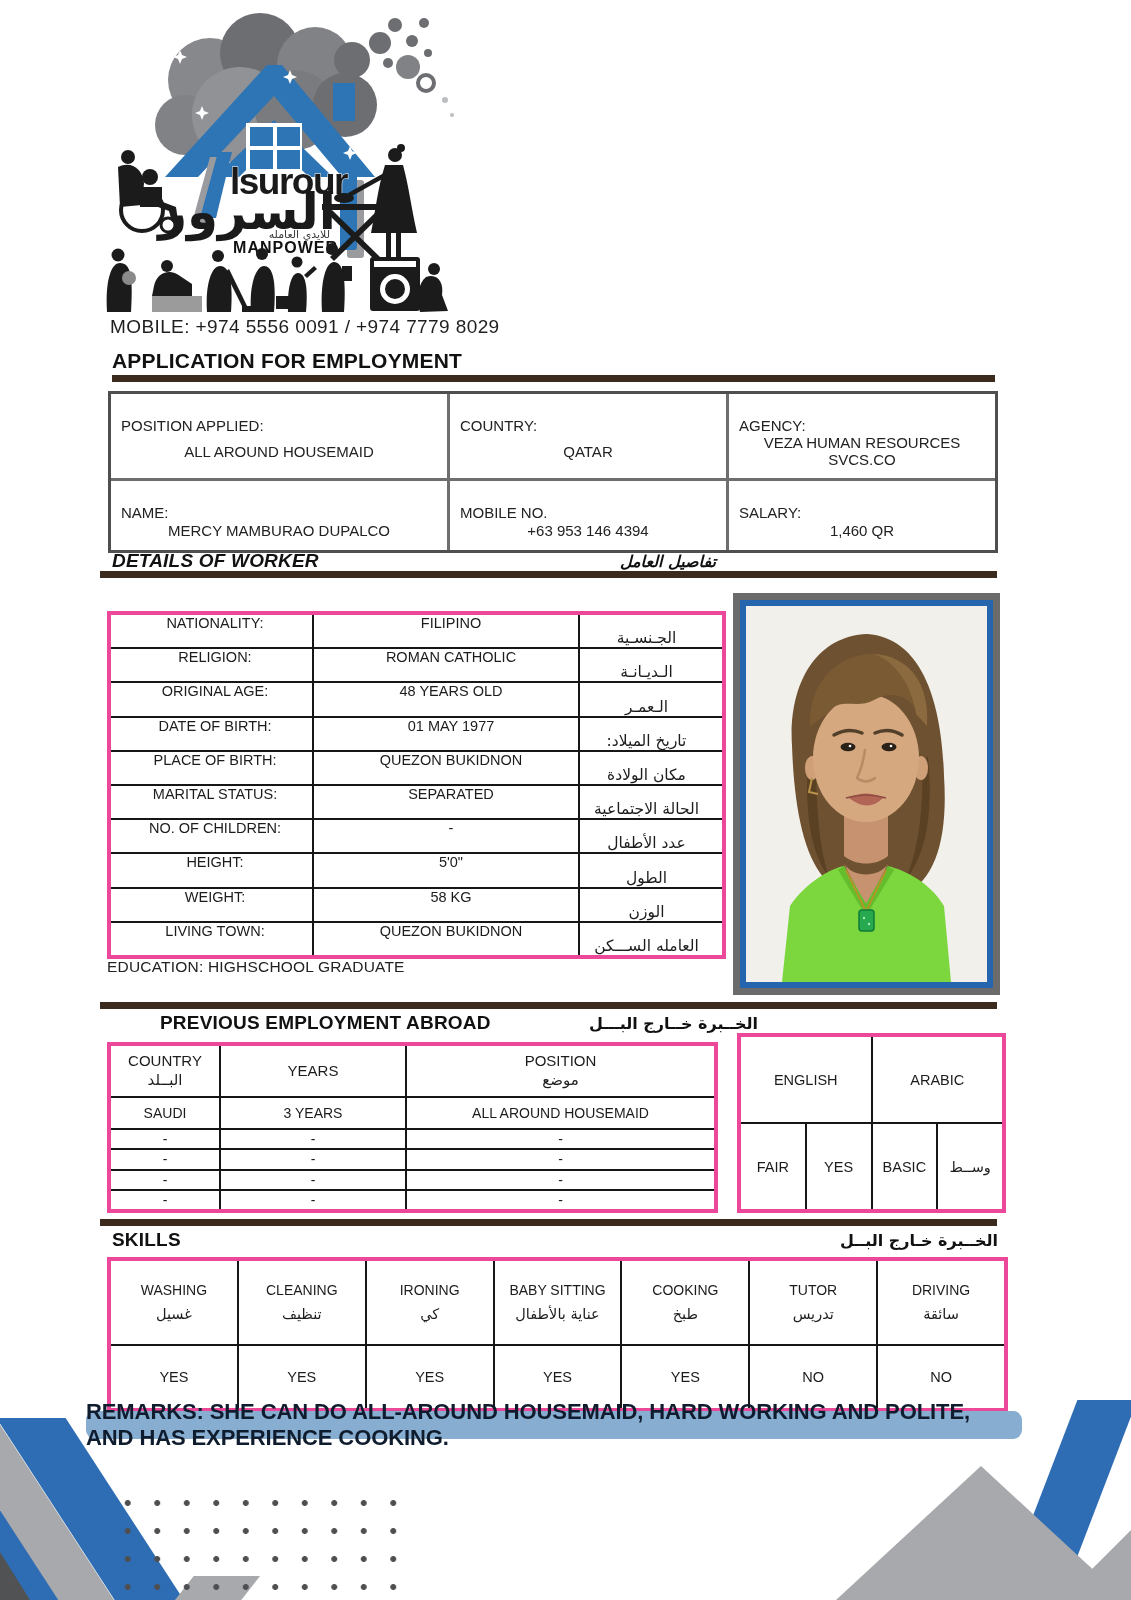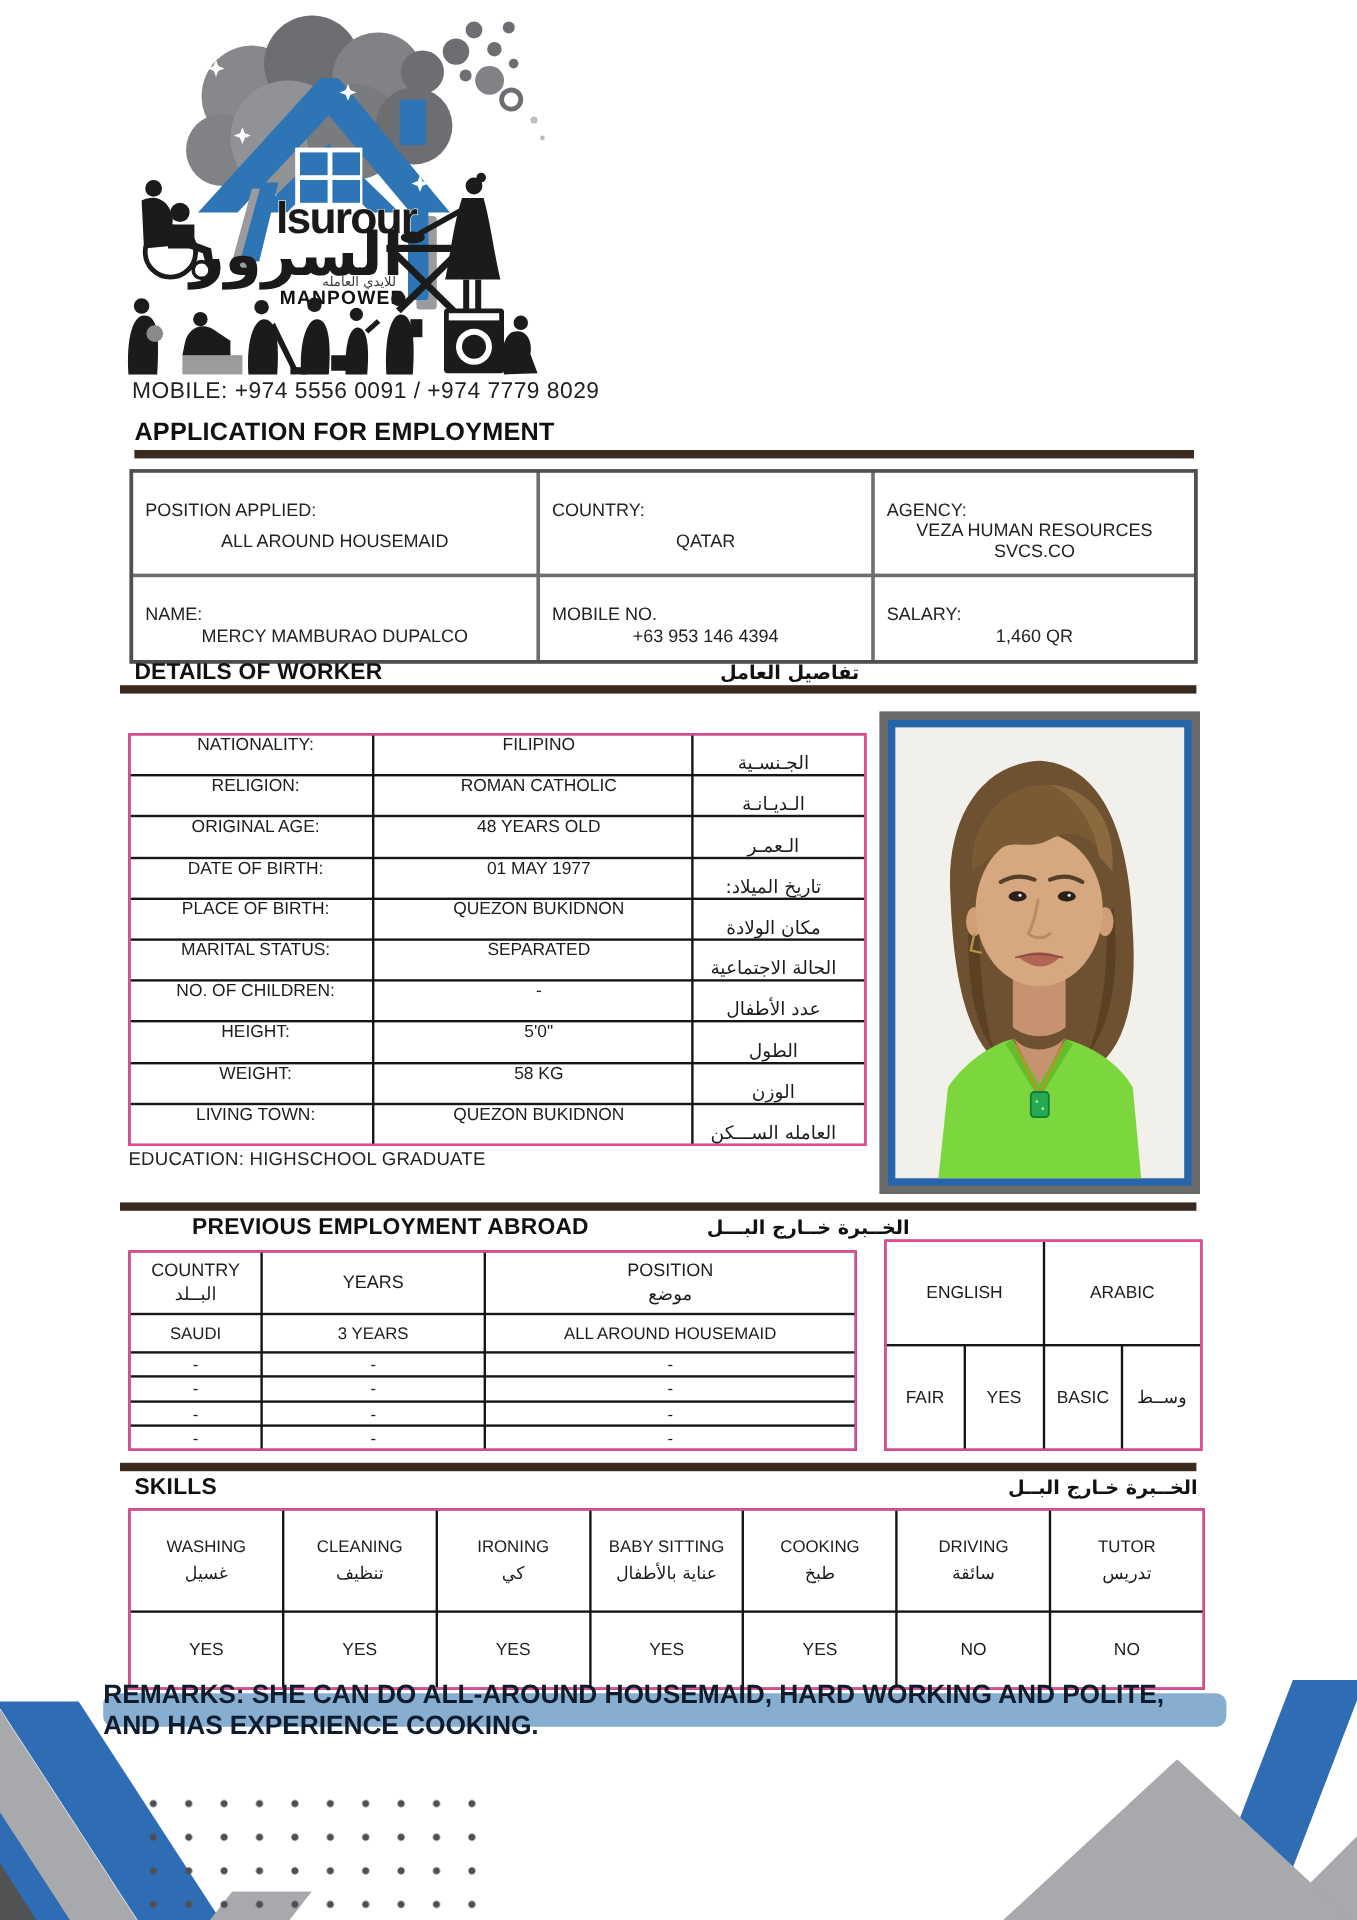--- a/index.html
+++ b/index.html
@@ -223,7 +223,7 @@
 
   <div class="abs brown-bar" style="left:100px;top:571px;width:897px;"></div>
 
-  <div class="abs sec-head" style="left:112px;top:550px;width:604px;">
+  <div class="abs sec-head" style="left:112px;top:550px;width:604px;font-style:italic;">
     <span class="sec-title">DETAILS OF WORKER</span>
     <span class="sec-title-ar ar">تفاصيل العامل</span>
   </div>

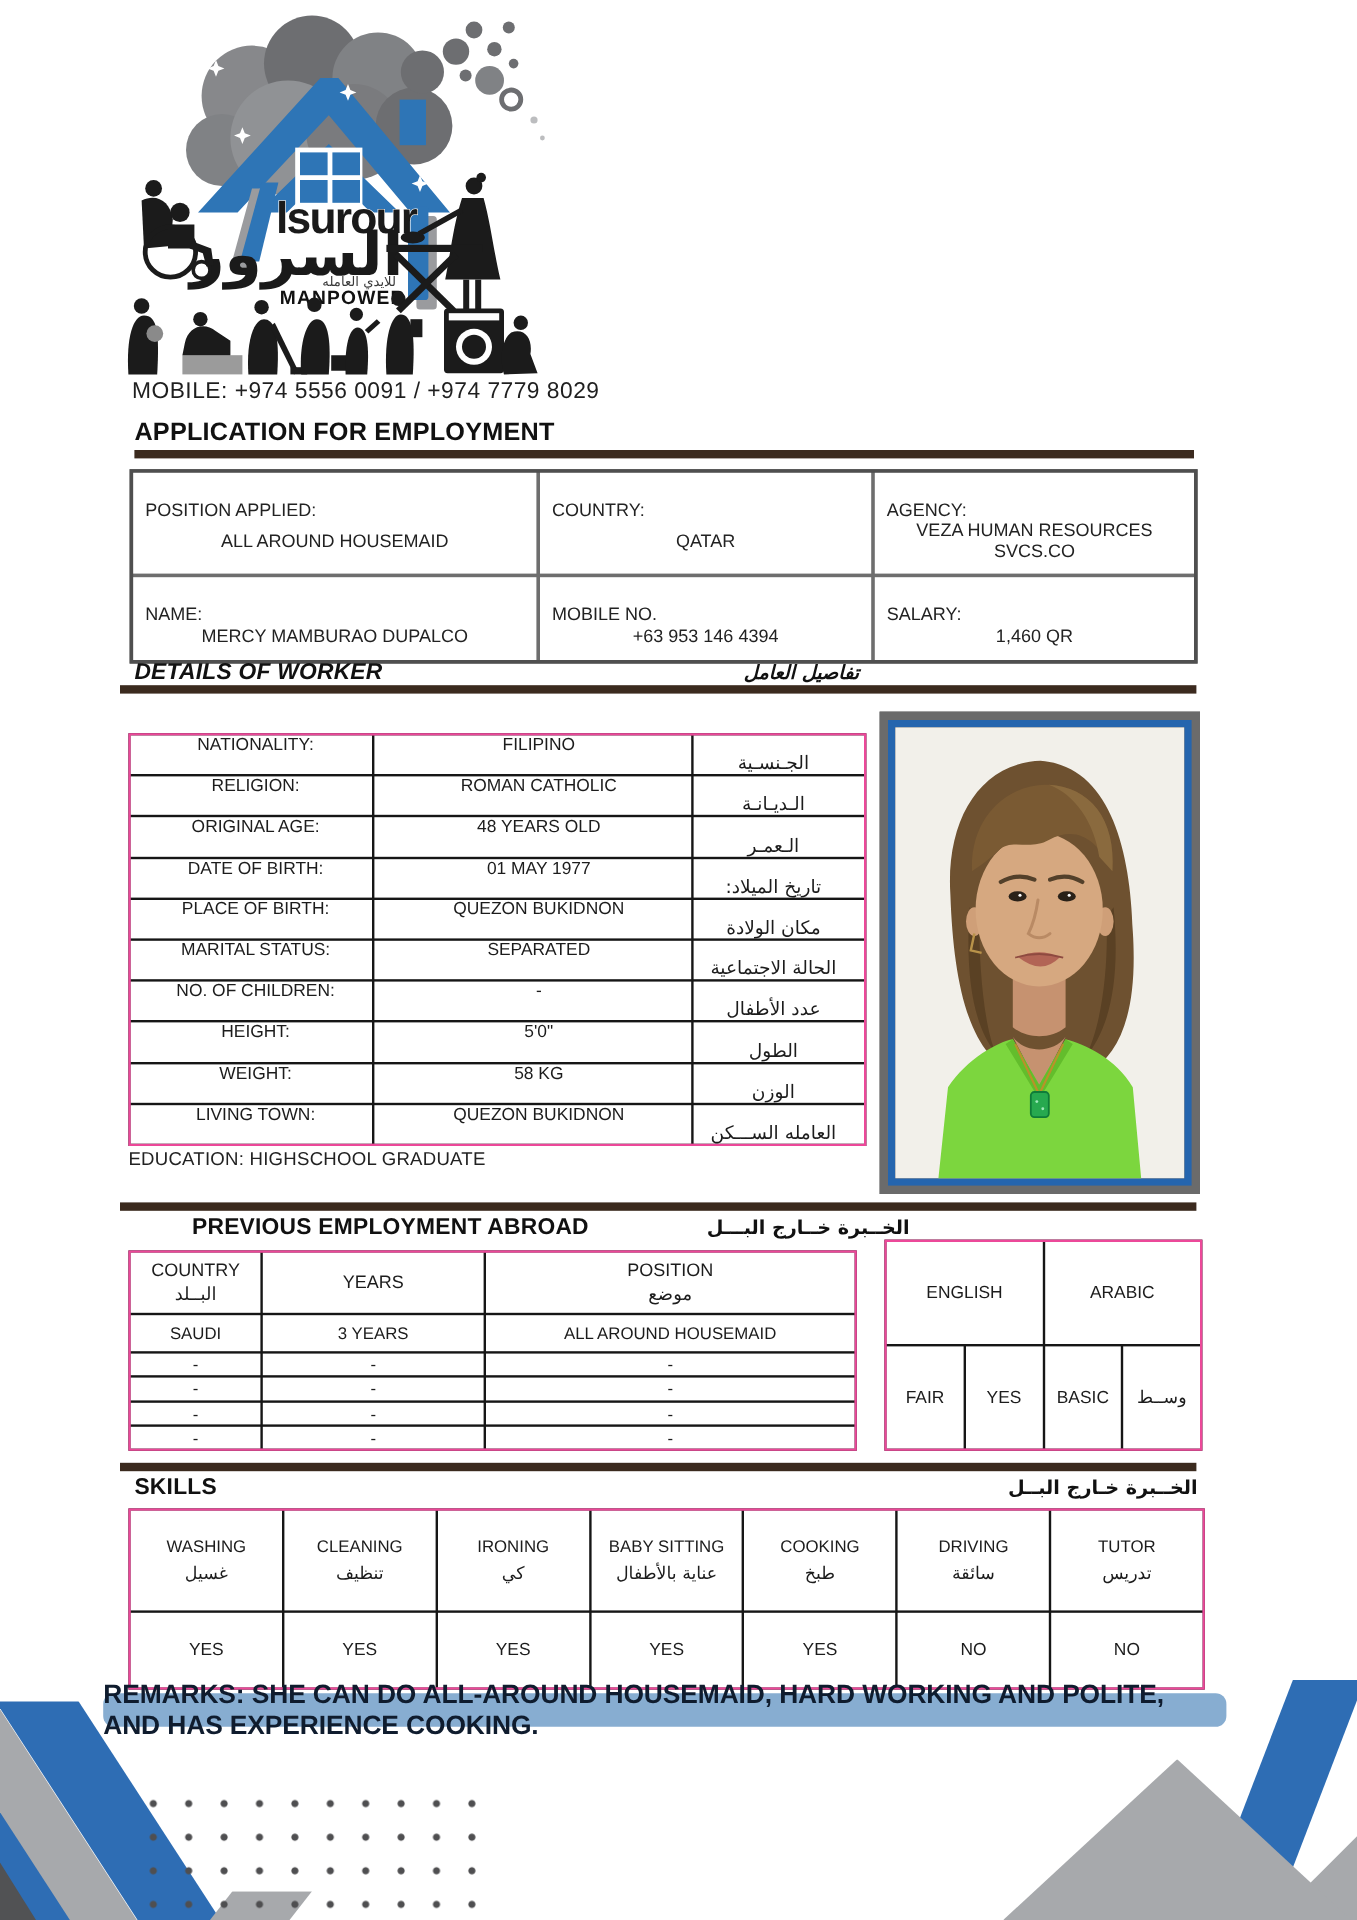--- a/index.html
+++ b/index.html
@@ -20,7 +20,7 @@
   .gtable{display:grid;}
   .gtable > div{background:#fff;display:flex;flex-direction:column;}
   .gray-table{background:#6e6e6e;gap:3px;border:3px solid #4f4f4f;}
-  .dark-table{background:#161616;gap:2px;border:2px solid #ec4899;}
+  .dark-table{background:#161616;gap:2px;border:4px solid #ec4899;}
 
   
   .app-cell{padding:0;}

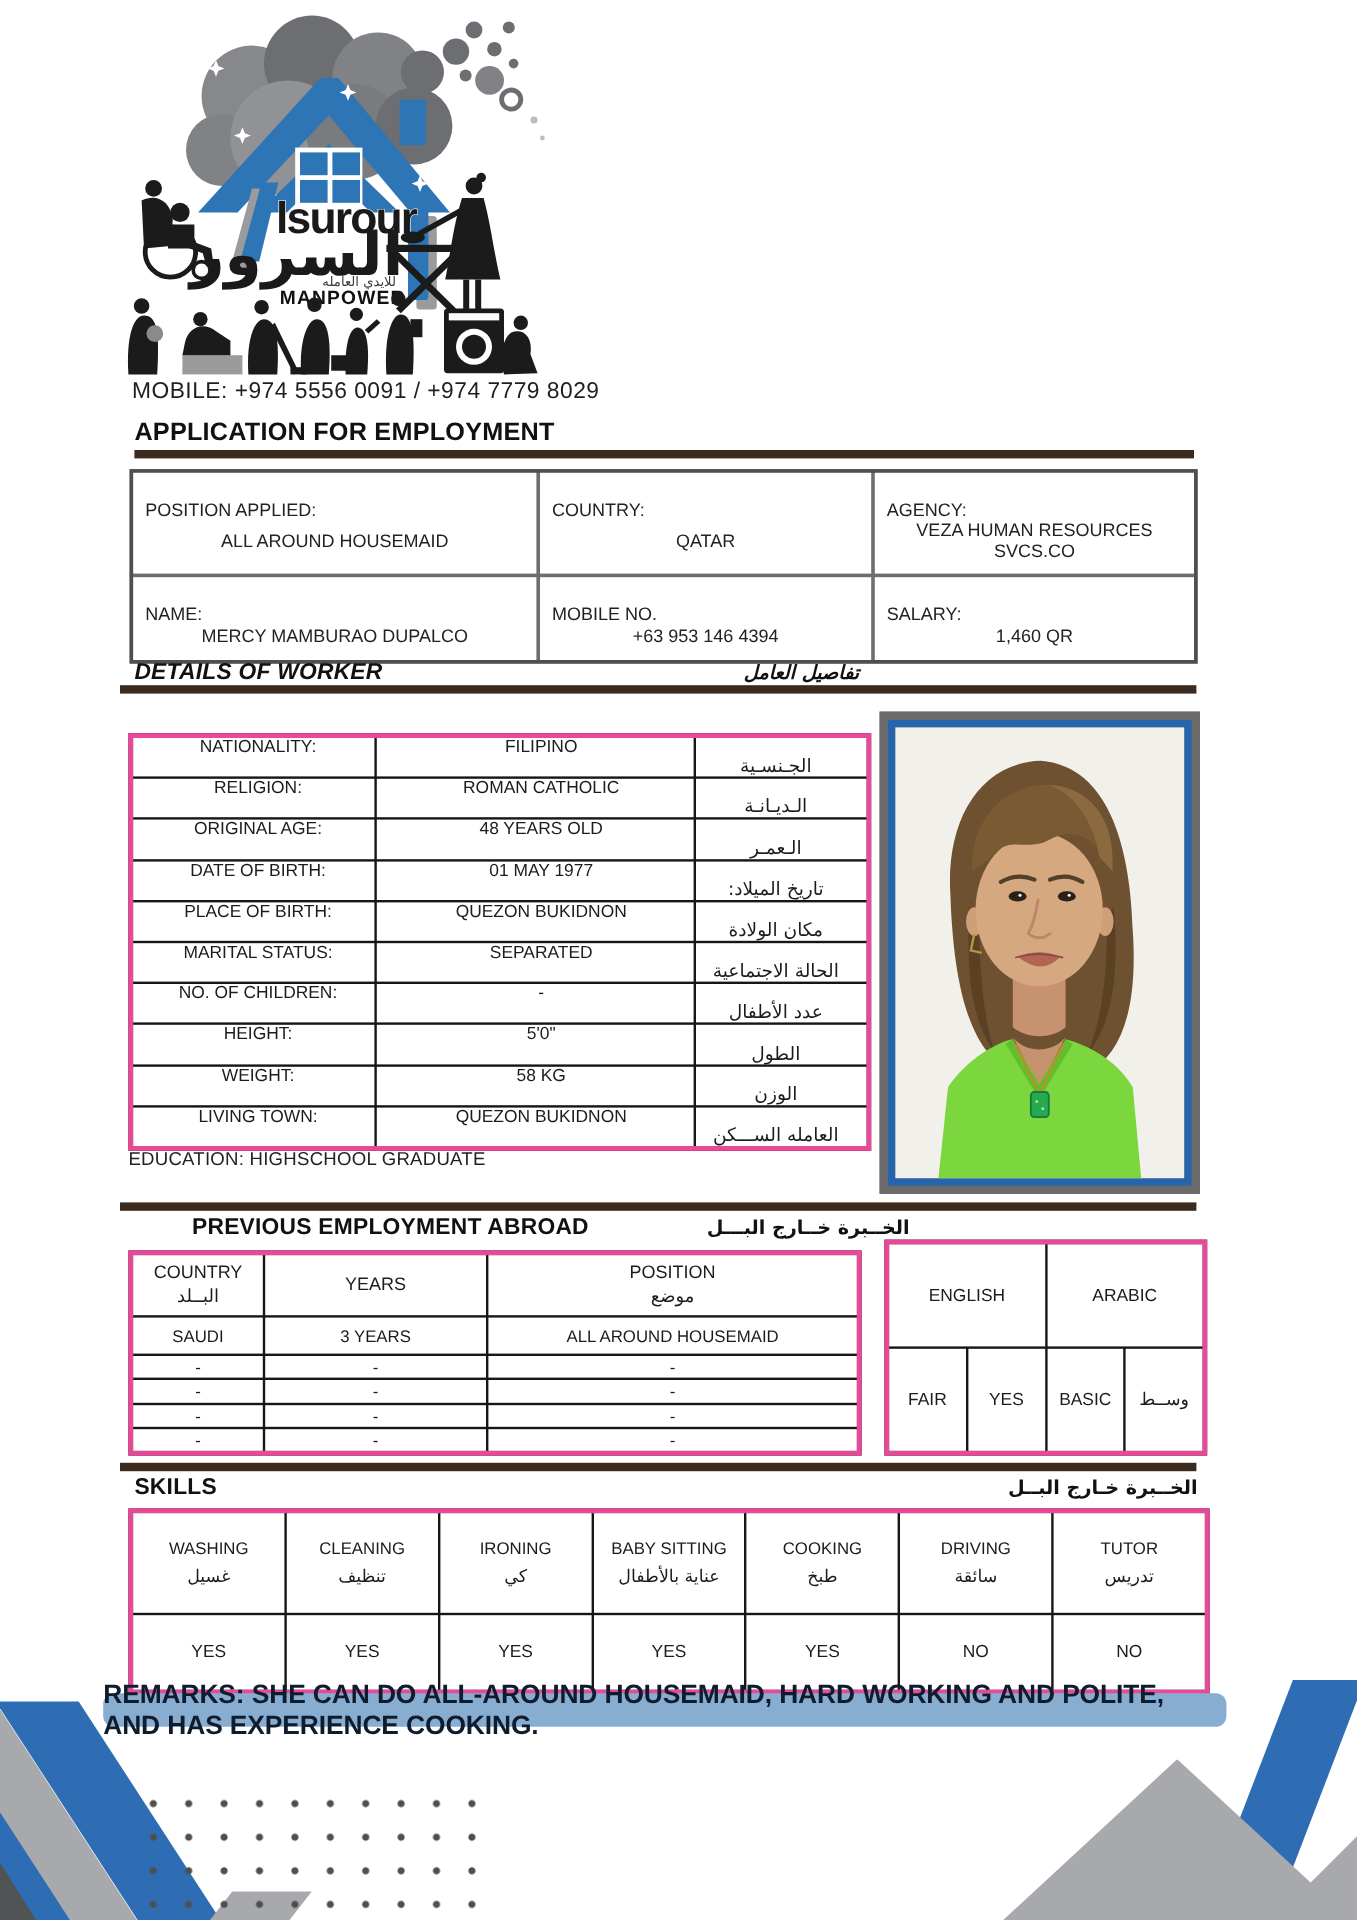--- a/index.html
+++ b/index.html
@@ -375,12 +375,12 @@
       <span class="ar">طبخ</span>
     </div>
     <div class="sk-head">
+      <span>TUTOR</span>
+      <span class="ar">تدريس</span>
+    </div>
+    <div class="sk-head">
       <span>DRIVING</span>
       <span class="ar">سائقة</span>
-    </div>
-    <div class="sk-head">
-      <span>TUTOR</span>
-      <span class="ar">تدريس</span>
     </div>
     <div class="sk-val">YES</div>
     <div class="sk-val">YES</div>

